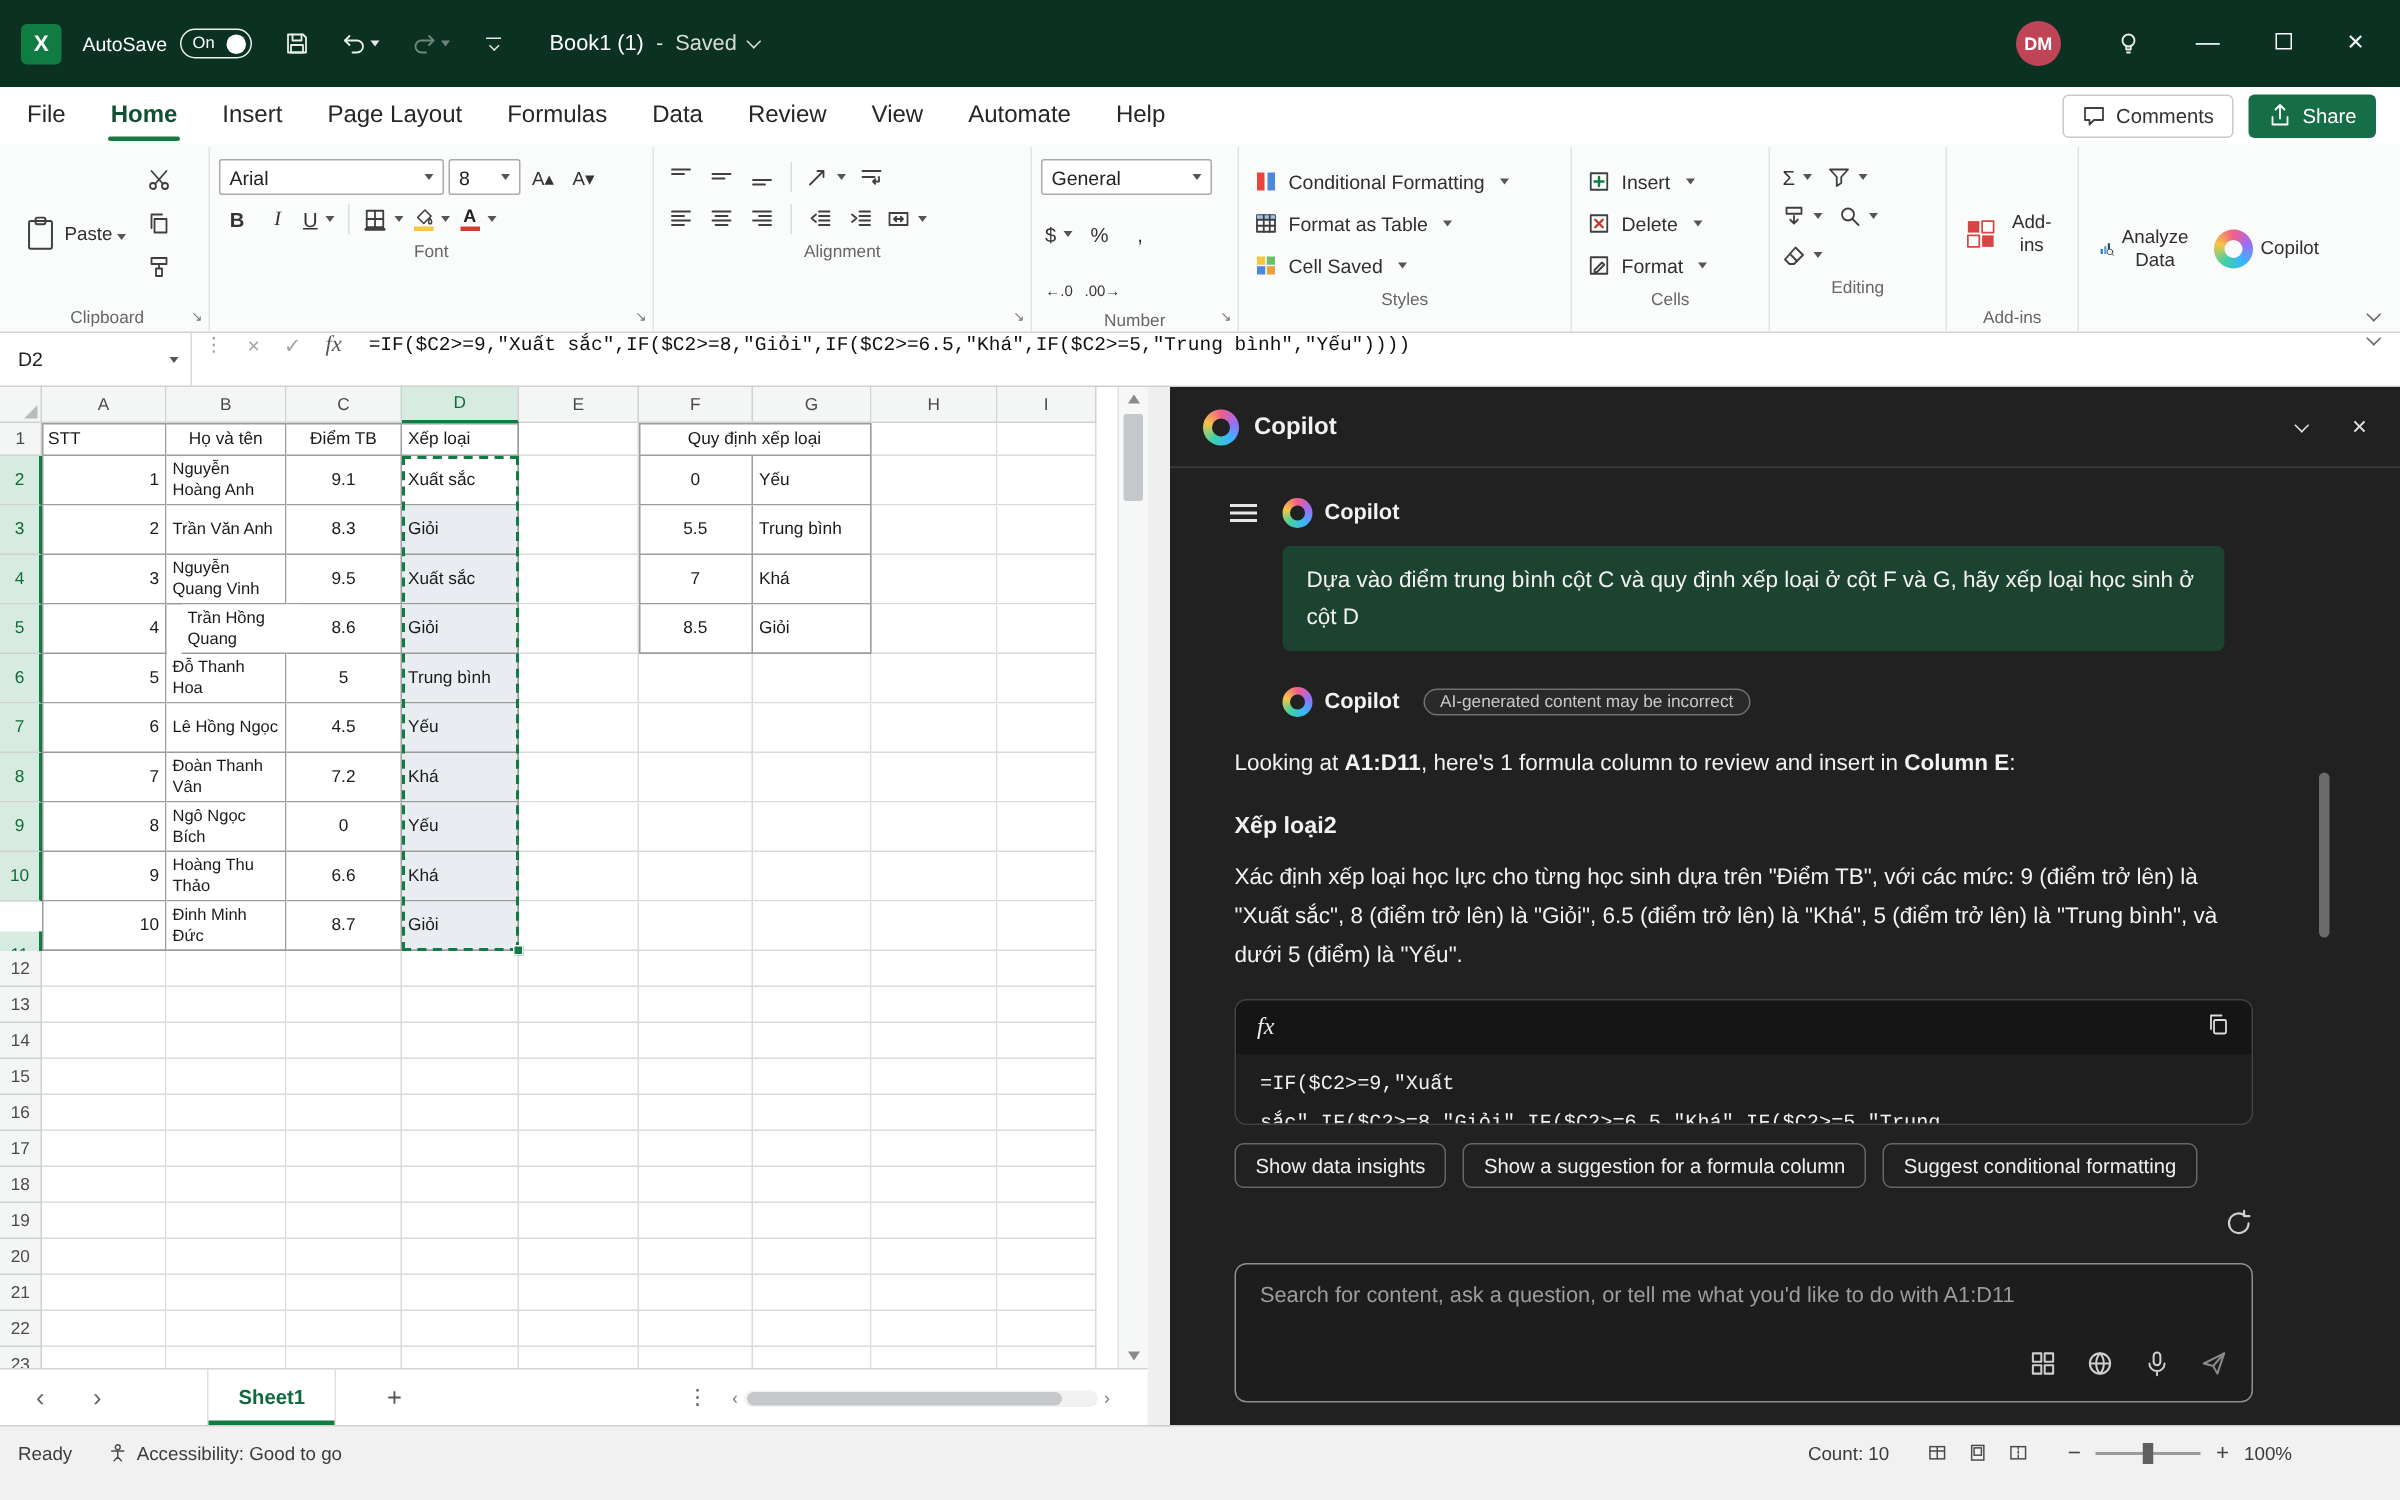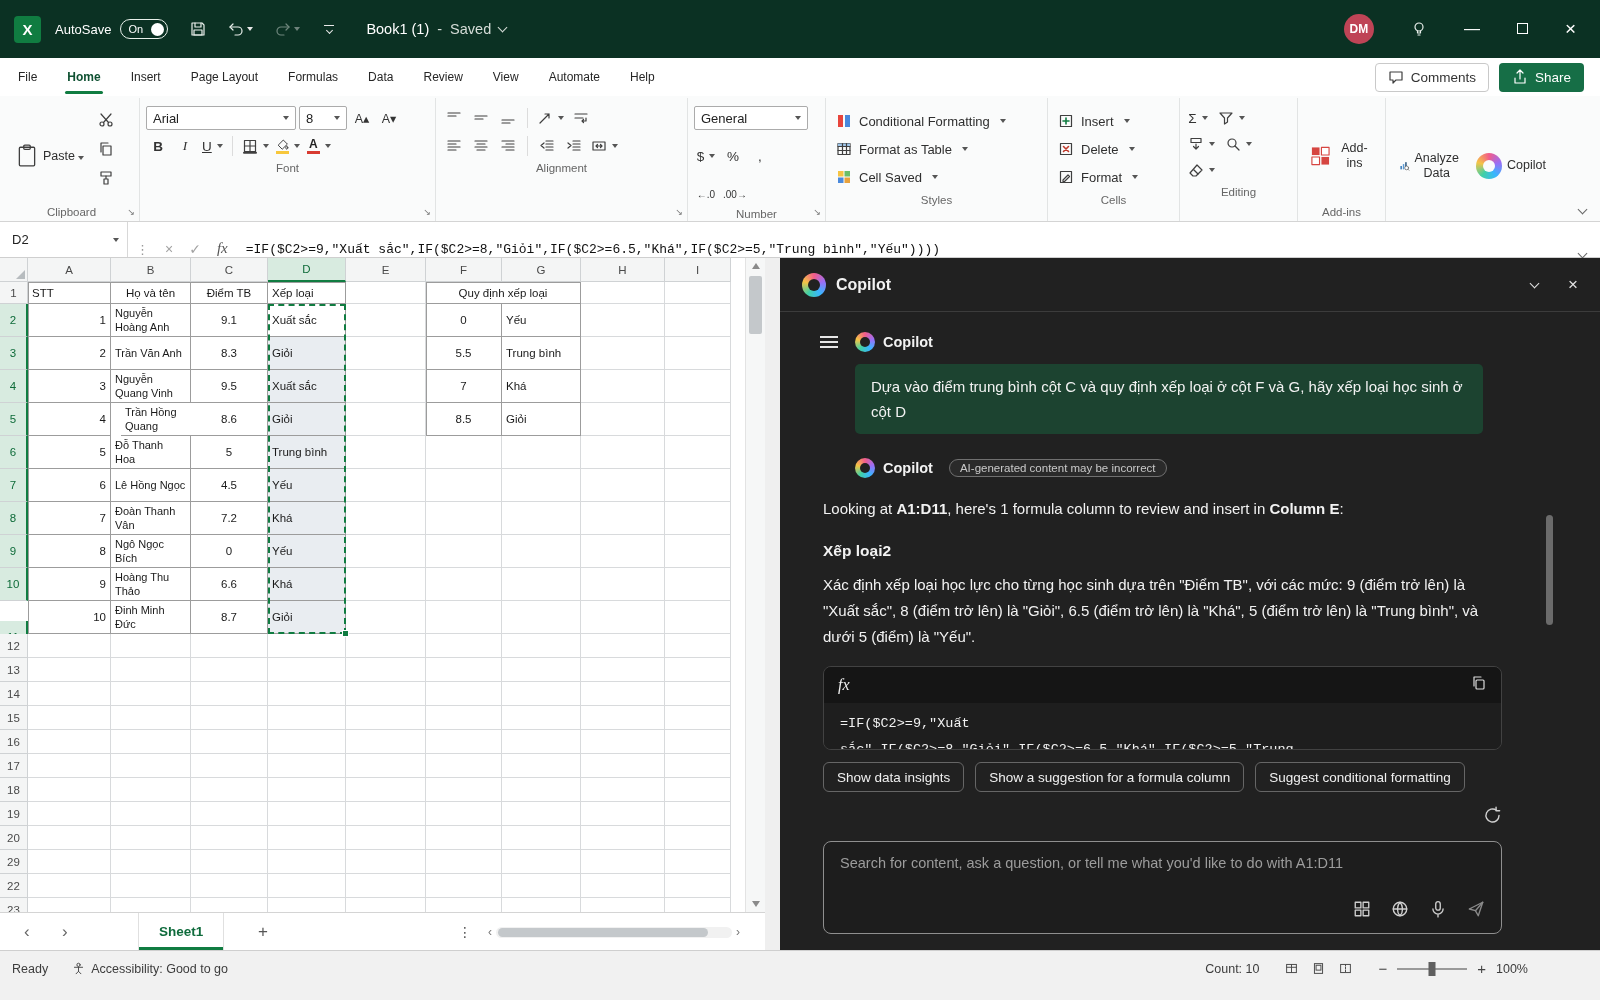--- a/index.html
+++ b/index.html
@@ -33,7 +33,7 @@
 
 .menurow{position:absolute;left:0;top:58px;width:1600px;height:38px;background:#fff;display:flex;align-items:center}
 #menu-tabs{display:flex;align-items:center;gap:30px;padding-left:18px;height:100%}
-.mtab{font-size:12px;color:#262626;height:100%;display:flex;align-items:center;position:relative;cursor:pointer;white-space:nowrap}
+.mtab{font-size:16px;color:#262626;height:100%;display:flex;align-items:center;position:relative;cursor:pointer;white-space:nowrap}
 .mtab.active{font-weight:700;color:#0f5132}
 .mtab.active::after{content:"";position:absolute;left:-2px;right:-2px;bottom:2px;height:3px;background:#107C41;border-radius:2px}
 .menu-right{margin-left:auto;display:flex;align-items:center;gap:10px;padding-right:16px}

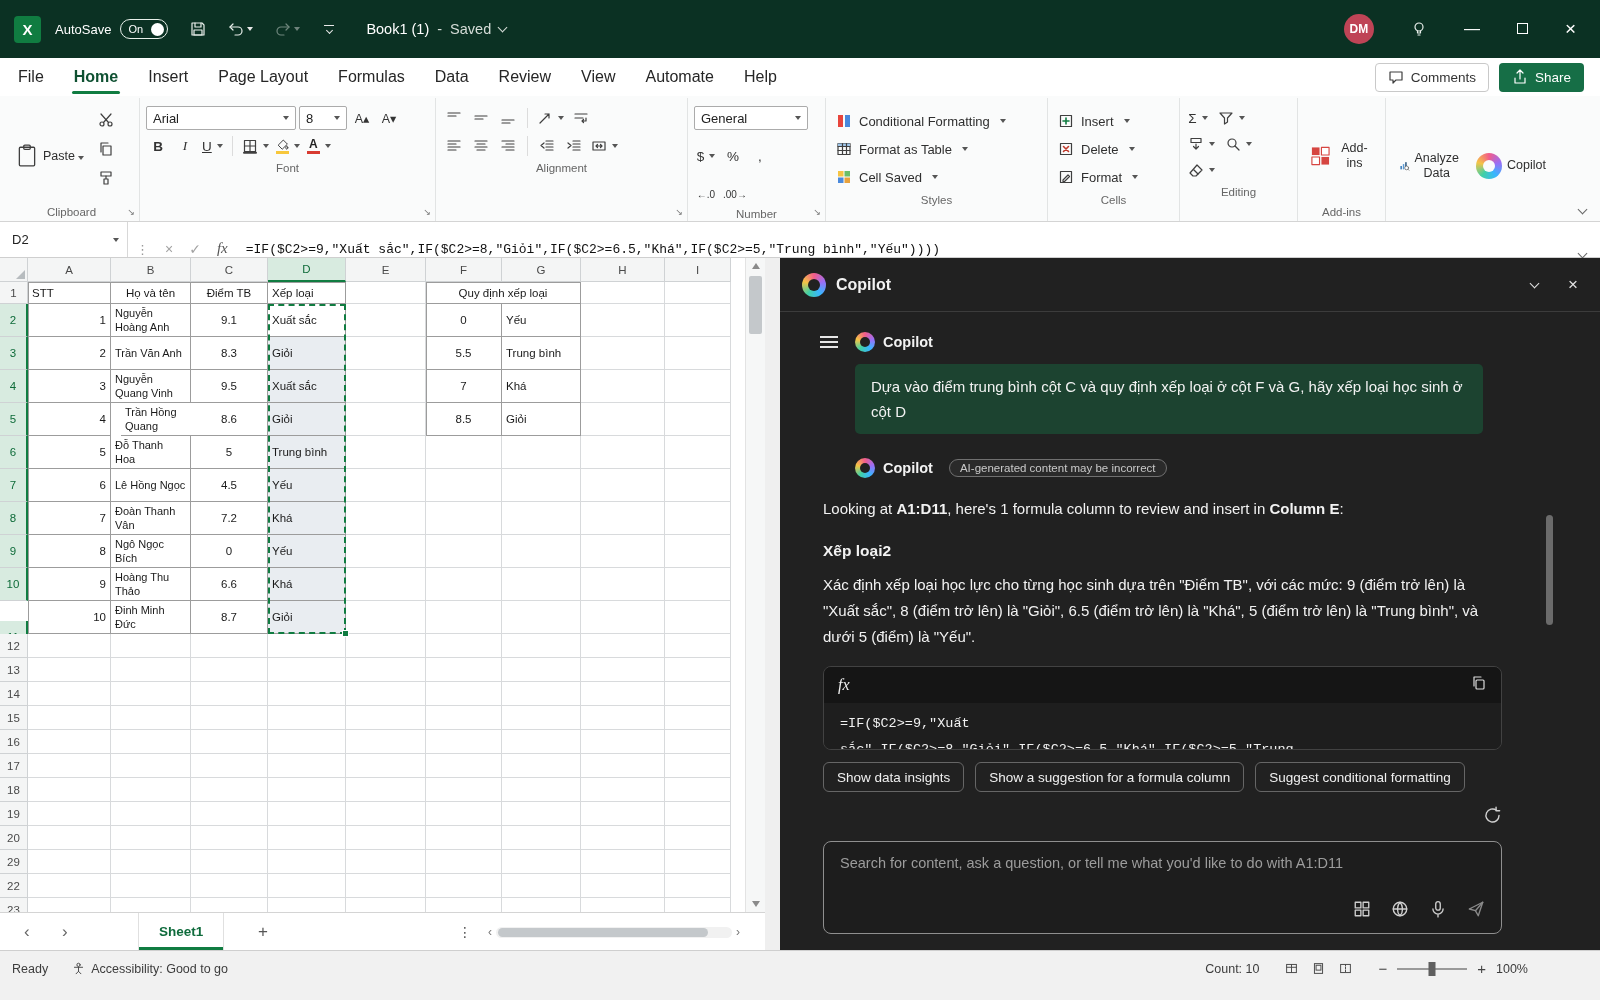--- a/index.html
+++ b/index.html
@@ -67,7 +67,7 @@
 .erow{display:flex;gap:6px}
 .collapse-ribbon{position:absolute;right:14px;bottom:8px;color:#666;cursor:pointer}
 
-.fbar{position:absolute;left:0;top:222px;width:1600px;height:36px;background:#fff;border-bottom:1px solid #cfcfcf;display:flex;align-items:flex-end}
+.fbar{position:absolute;left:0;top:222px;width:1600px;height:36px;background:#fff;border-bottom:1px solid #cfcfcf;display:flex;align-items:flex-start}
 .namebox{width:128px;height:100%;border-right:1px solid #d8d8d8;display:flex;align-items:center;padding:0 8px 0 12px;font-size:13px;color:#222;cursor:pointer}
 .namebox span{flex:1}
 .fbar .dots{color:#9a9a9a;font-size:13px;padding:0 8px}

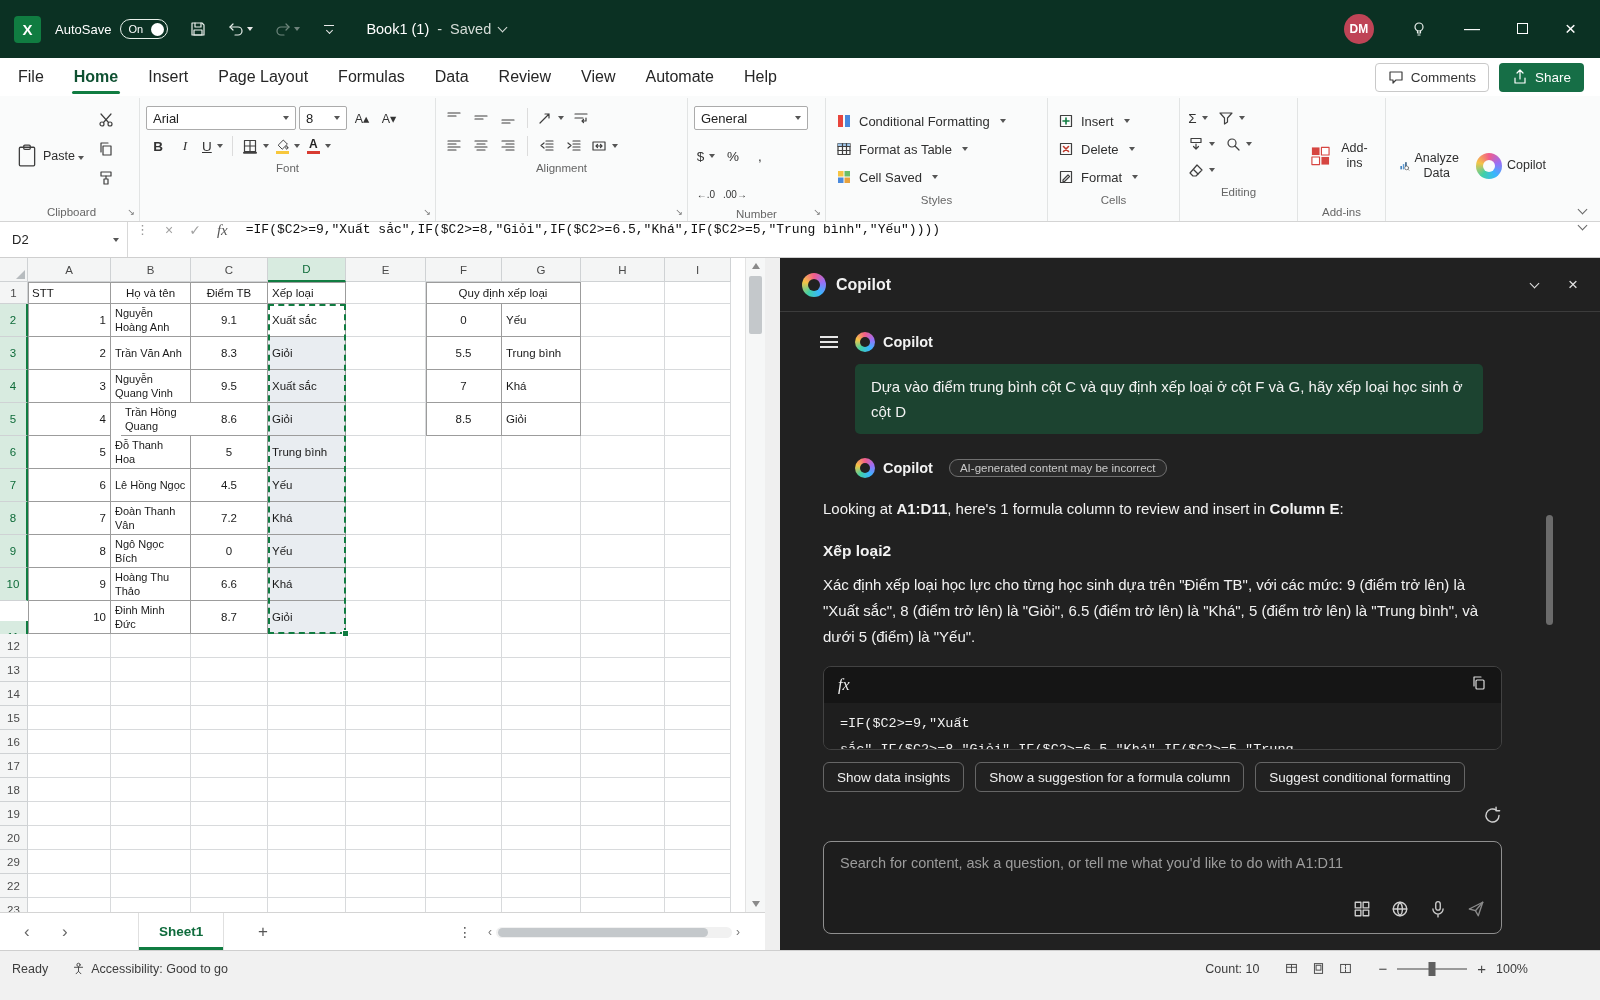--- a/index.html
+++ b/index.html
@@ -655,7 +655,7 @@
     <div class="gcell rowh" style="left: 0px; top: 520px; width: 28px; height: 24px;">18</div>
     <div class="gcell rowh" style="left: 0px; top: 544px; width: 28px; height: 24px;">19</div>
     <div class="gcell rowh" style="left: 0px; top: 568px; width: 28px; height: 24px;">20</div>
-    <div class="gcell rowh" style="left: 0px; top: 592px; width: 28px; height: 24px;">29</div>
+    <div class="gcell rowh" style="left: 0px; top: 592px; width: 28px; height: 24px;">21</div>
     <div class="gcell rowh" style="left: 0px; top: 616px; width: 28px; height: 24px;">22</div>
     <div class="gcell rowh" style="left: 0px; top: 640px; width: 28px; height: 24px;">23</div>
     <div class="gcell cell al db" style="left: 28px; top: 24px; width: 83px; height: 22px;">STT</div>

